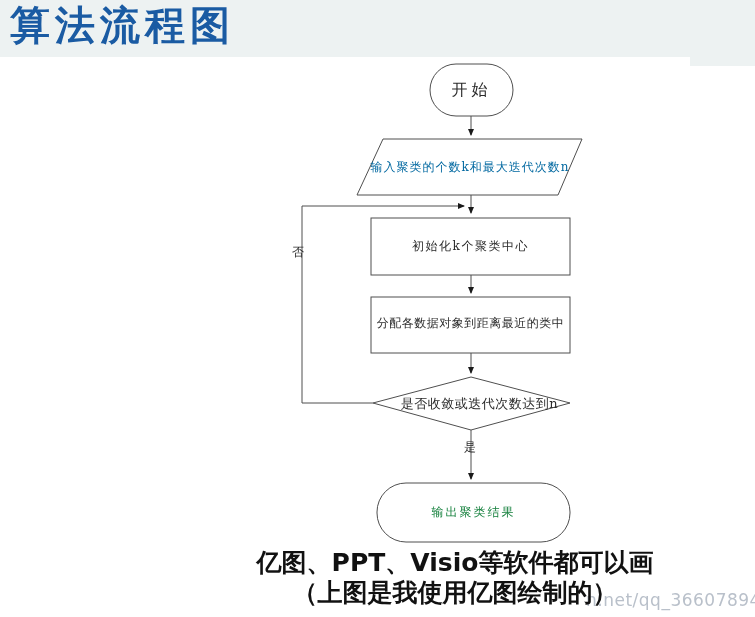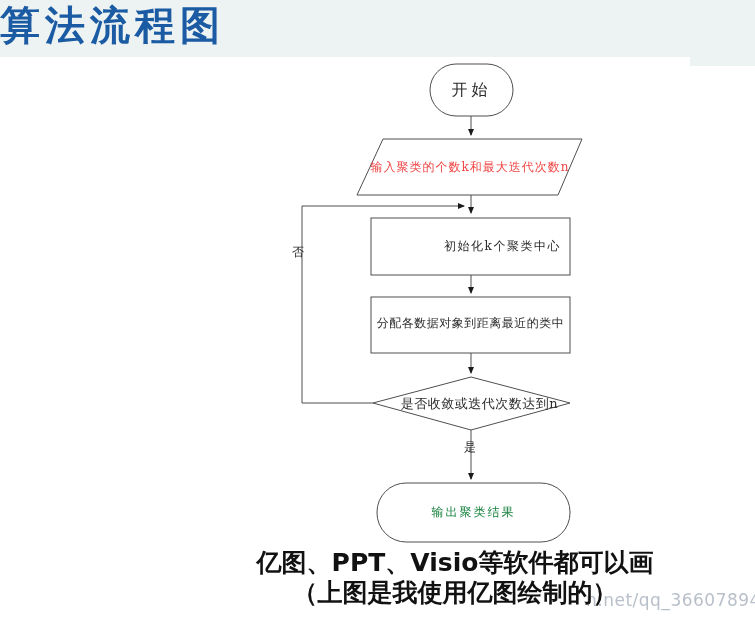--- a/index.html
+++ b/index.html
@@ -10,7 +10,7 @@
   .band { position:absolute; left:0; top:0; width:755px; height:57px; }
   .band-notch { position:absolute; left:690px; top:57px; width:65px; height:9px; }
   .slide-title {
-    position:absolute; left:0; top:1px; margin:0;
+    position:absolute; left:10px; top:1px; margin:0;
     font-size:40px; font-weight:bold; letter-spacing:5px; line-height:1.2;
     font-family:"DejaVu Serif","Liberation Serif",serif;
   }

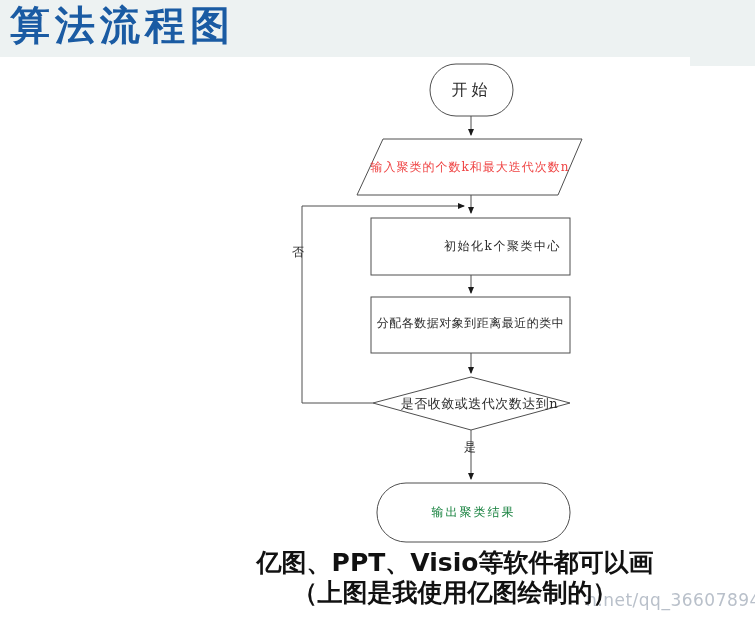--- a/index.html
+++ b/index.html
@@ -79,7 +79,7 @@
   </svg>
 
   <div class="node-label lbl-start" style="color: rgb(43, 43, 43);">开始</div>
-  <div class="node-label lbl-input" style="color: #ef4444;">输入聚类的个数k和最大迭代次数n</div>
+  <div class="node-label lbl-input" style="color: #0369a1;">输入聚类的个数k和最大迭代次数n</div>
   <div class="node-label lbl-init" style="color: rgb(43, 43, 43);">初始化k个聚类中心</div>
   <div class="node-label lbl-assign" style="color: rgb(43, 43, 43);">分配各数据对象到距离最近的类中</div>
   <div class="node-label lbl-decision" style="color: rgb(43, 43, 43);">是否收敛或迭代次数达到n</div>

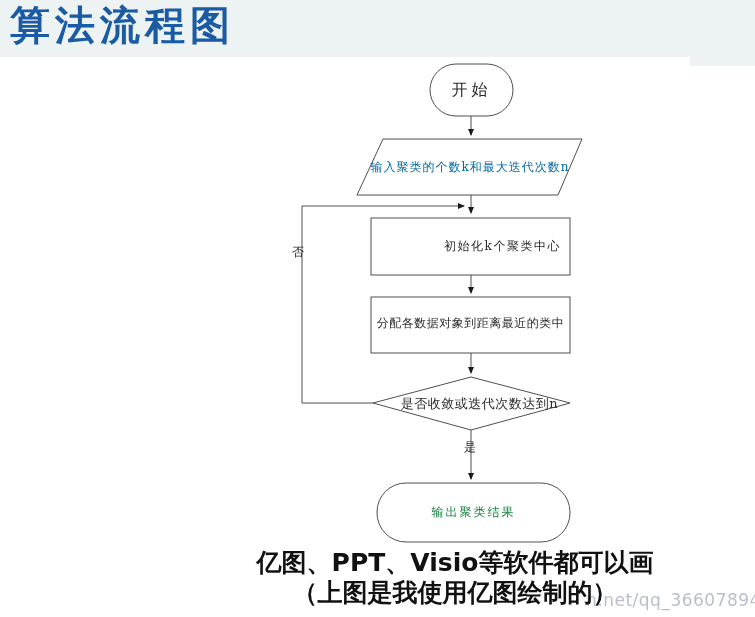--- a/index.html
+++ b/index.html
@@ -24,7 +24,7 @@
   }
   .lbl-start    { left:430px; top:64px;  width:83px;  height:52px; font-size:16px; letter-spacing:4px; }
   .lbl-input    { left:364px; top:139px; width:212px; height:56px; font-size:12px; letter-spacing:1px; }
-  .lbl-init     { left:371px; top:218px; width:199px; height:57px; font-size:12px; letter-spacing:1.5px;padding-left:32px; }
+  .lbl-init     { left:371px; top:218px; width:199px; height:57px; font-size:12px; letter-spacing:1.5px; }
   .lbl-assign   { left:371px; top:297px; width:199px; height:52px; font-size:12px; letter-spacing:0.5px; }
   .lbl-decision { left:381px; top:377px; width:197px; height:53px; font-size:13px; letter-spacing:0.5px; }
   .lbl-output   { left:377px; top:483px; width:193px; height:59px; font-size:12px; letter-spacing:2px; }

